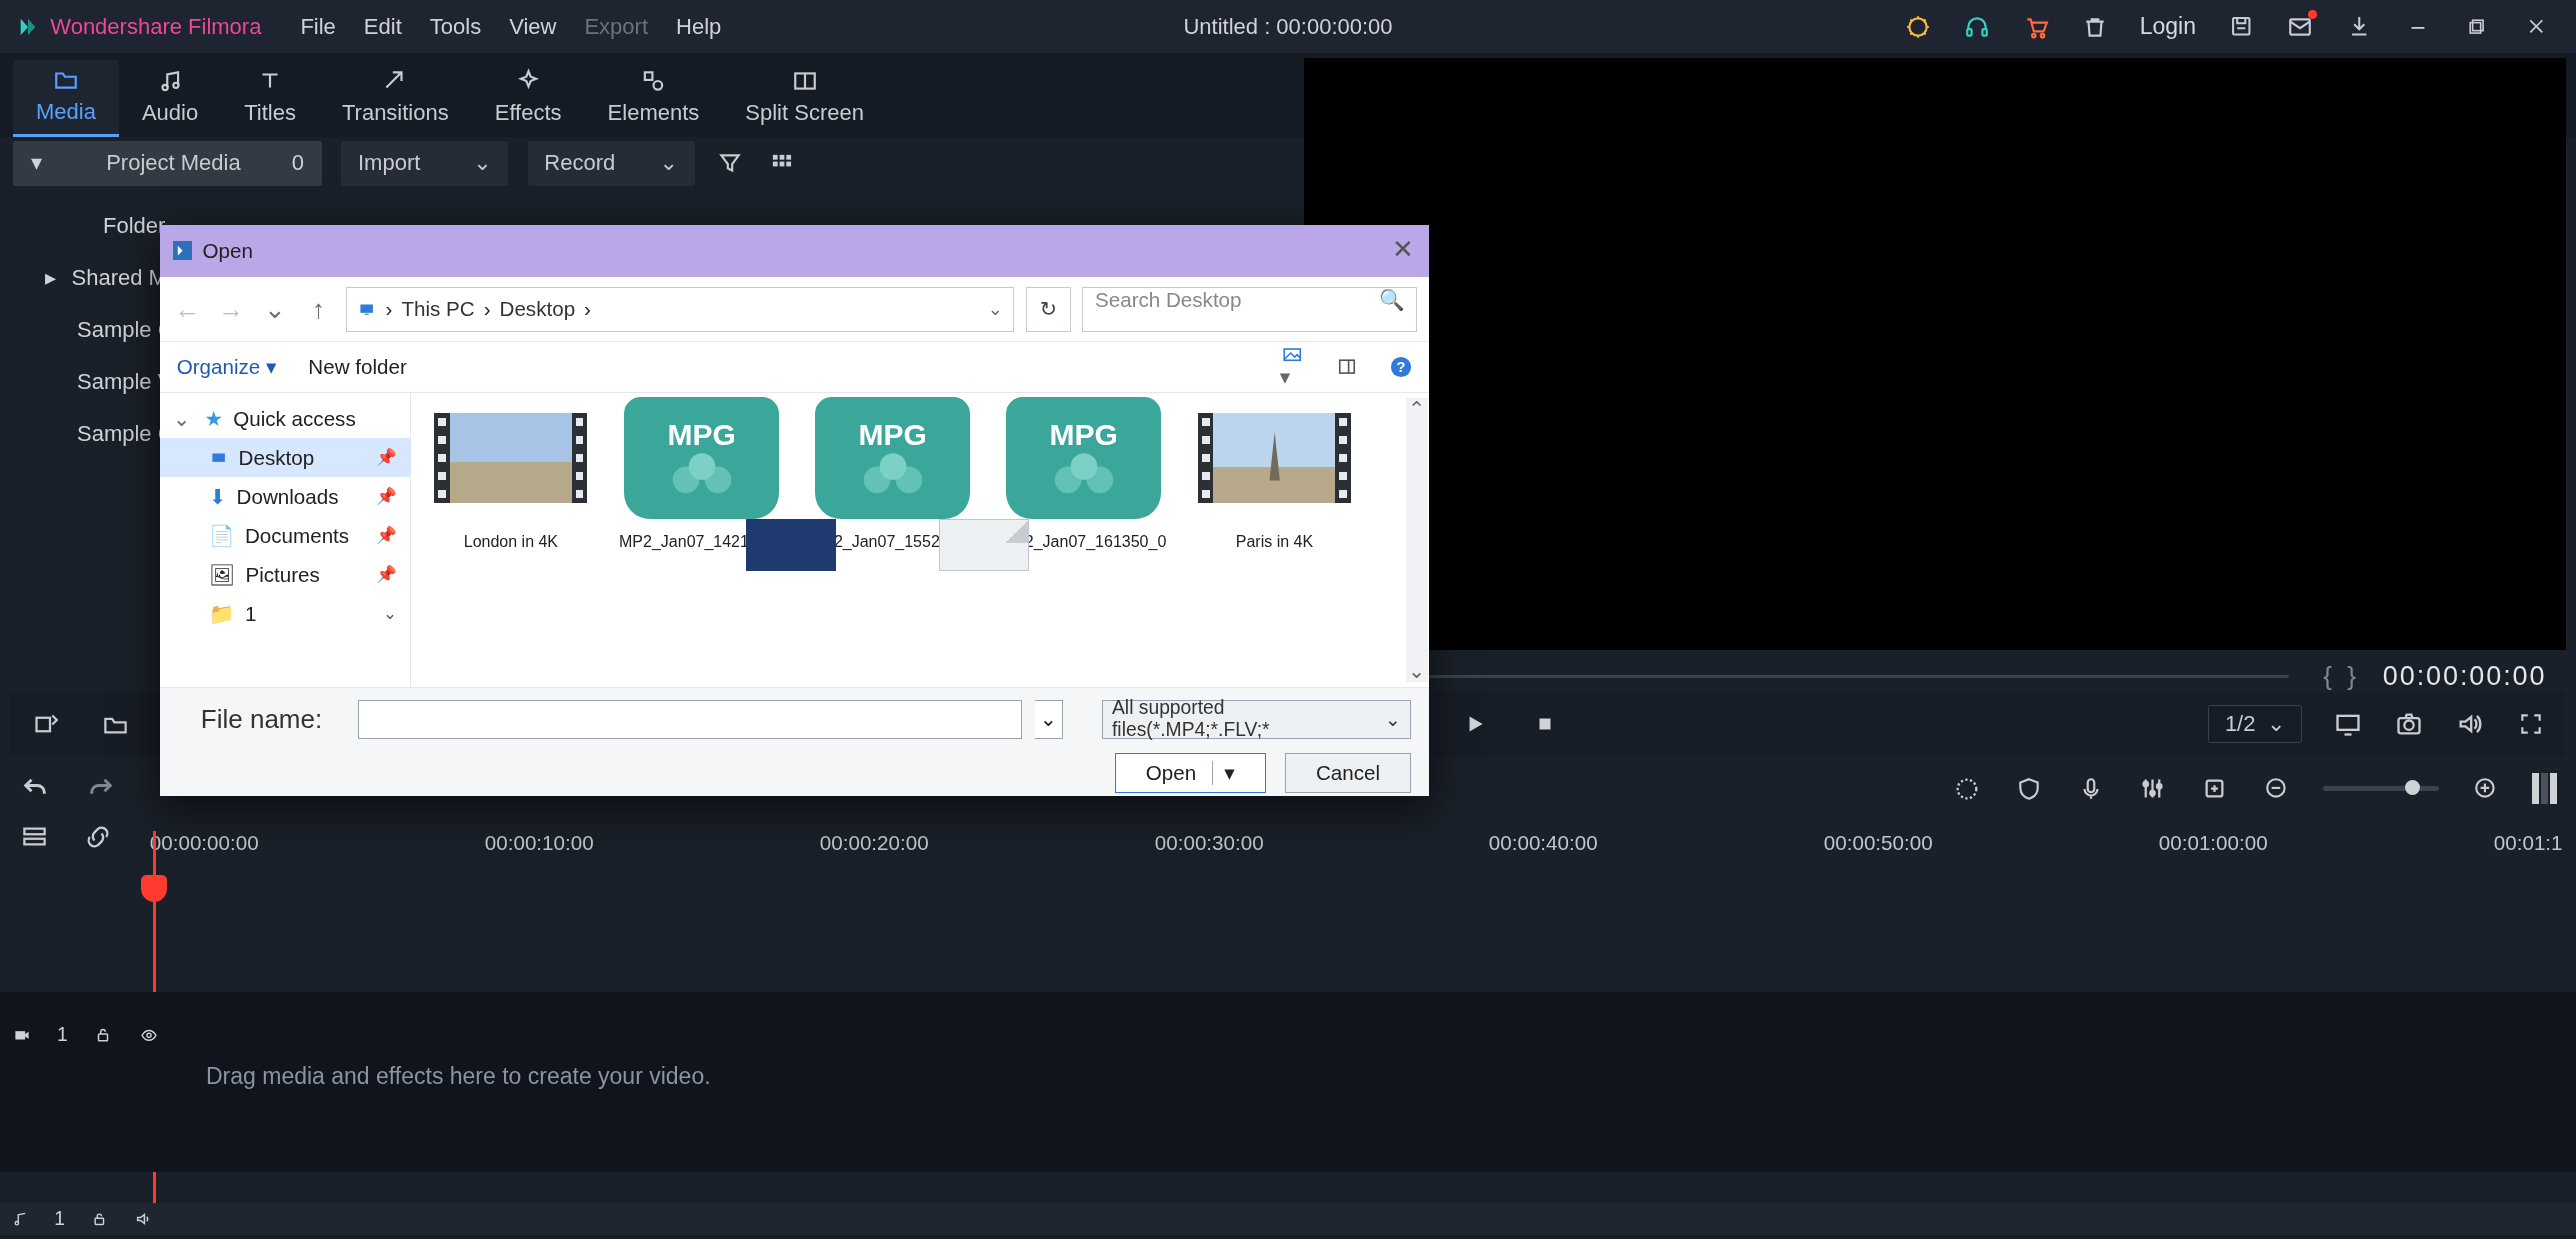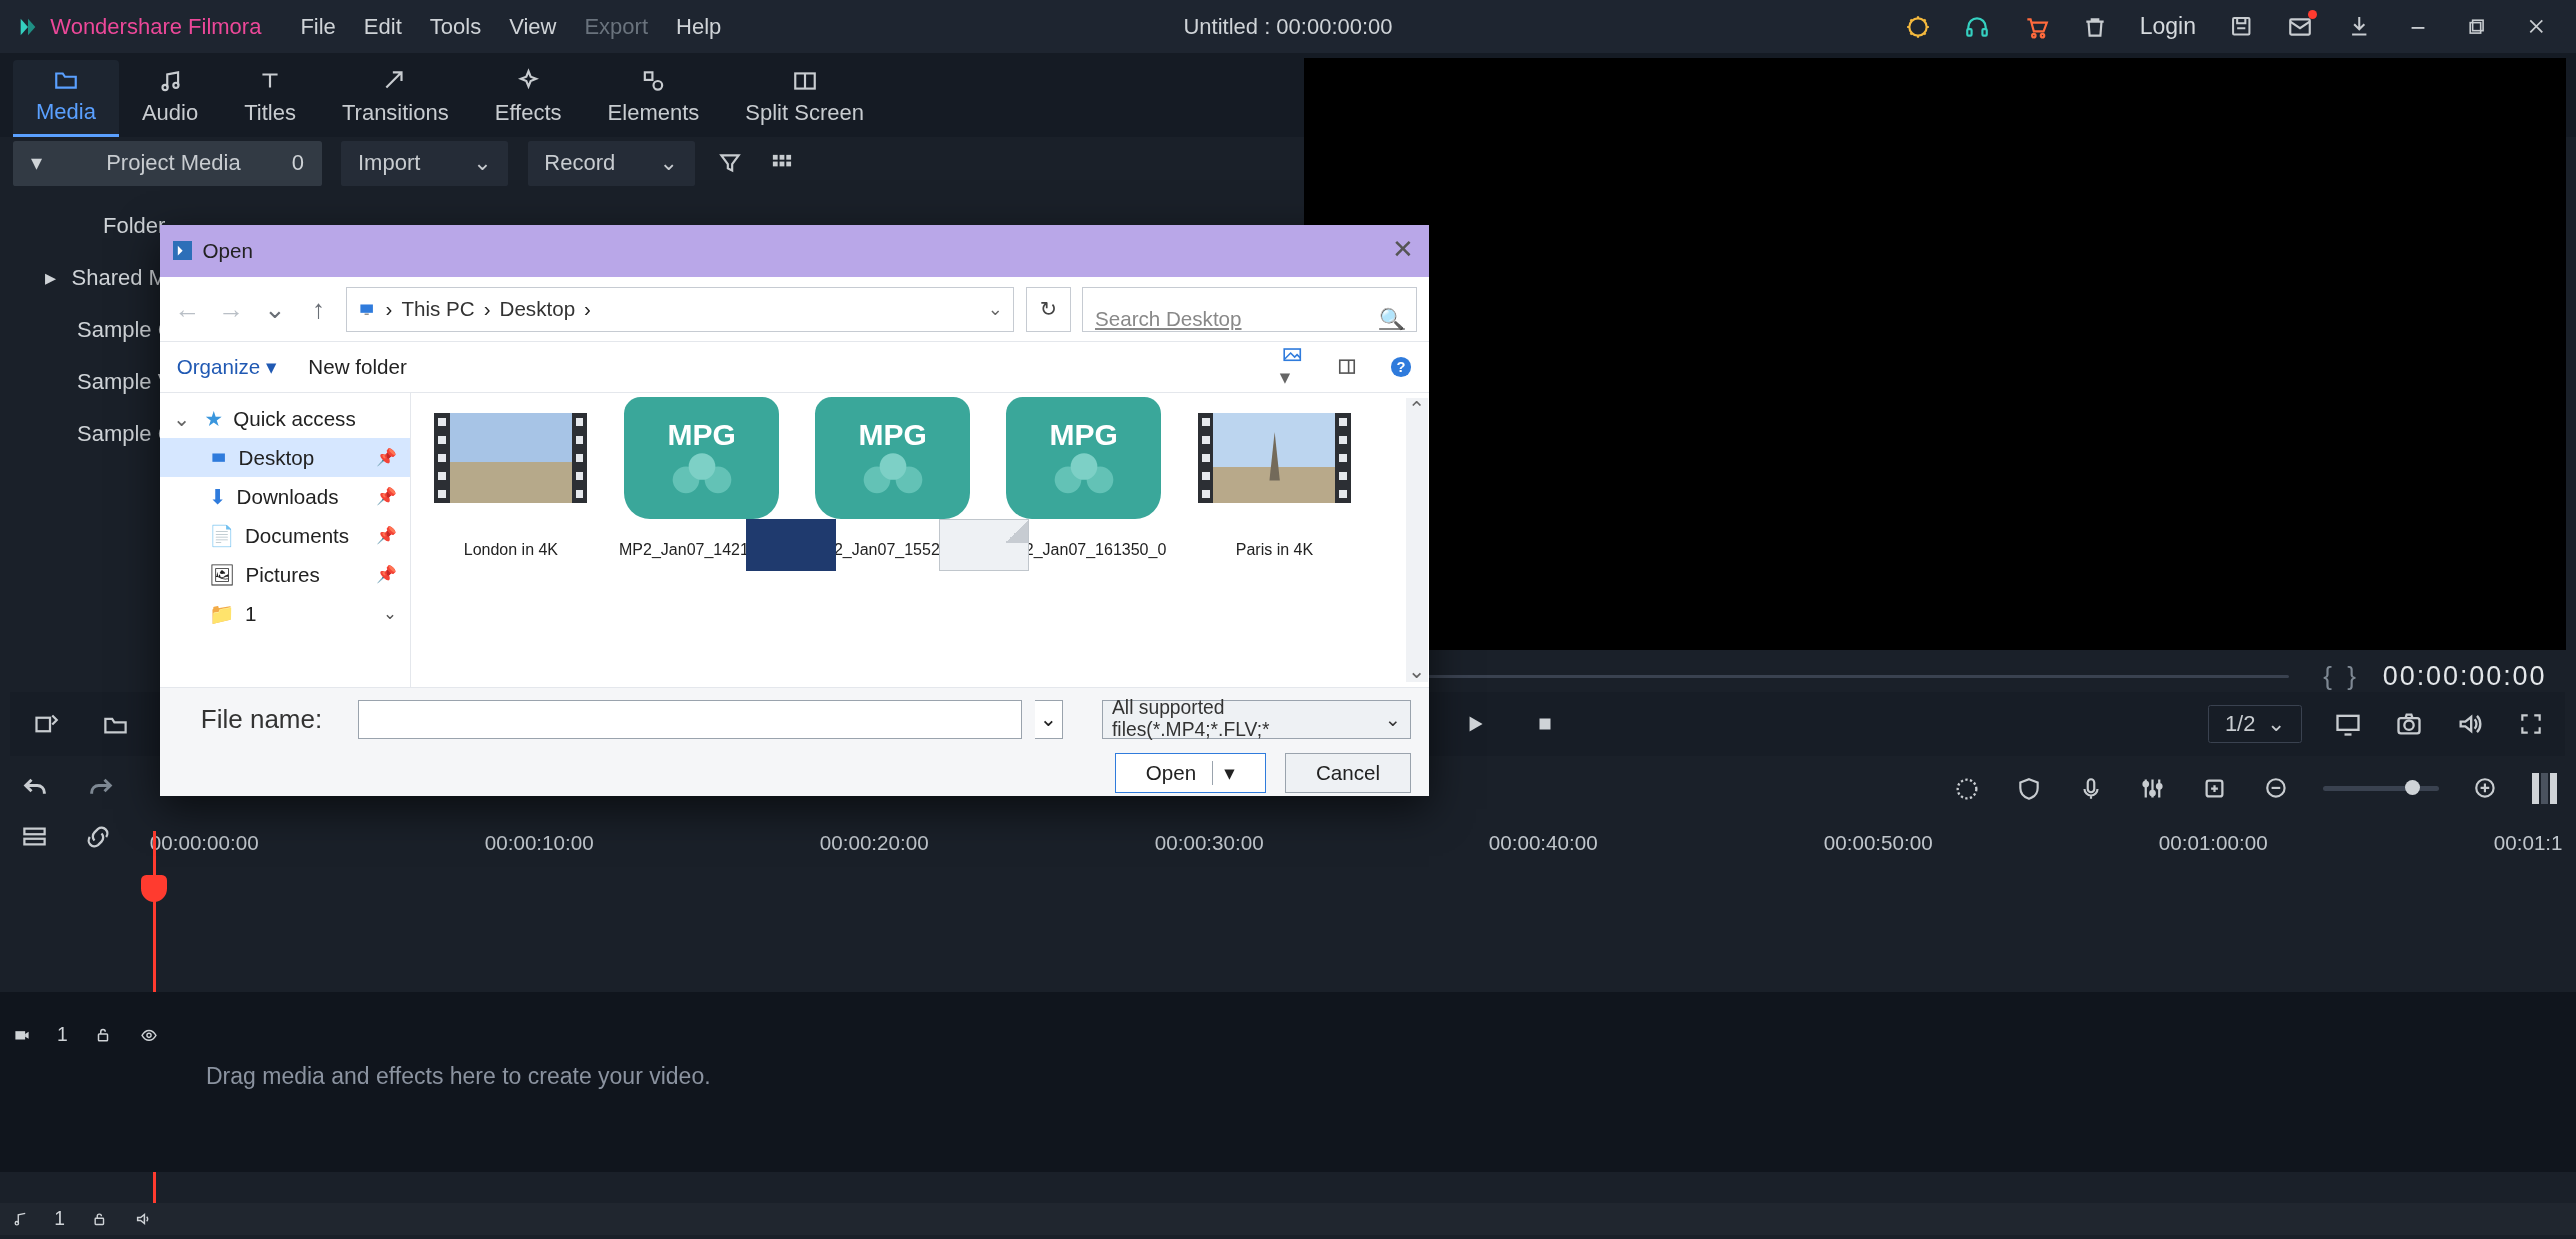--- a/index.html
+++ b/index.html
@@ -85,7 +85,7 @@
 .opendlg .addr .seg { display:flex; align-items:center; gap:5.2px; color:#333; }
 .opendlg .addr .drop { margin-left:auto; color:#666; font-size:18px; }
 .opendlg .refresh { width:45px; height:45px; border:0.6px solid #c6cbd2; display:flex; align-items:center; justify-content:center; color:#444; }
-.opendlg .searchd { width:335px; height:45px; border:0.6px solid #c6cbd2; display:flex; align-items:flex-end; padding:0 11.6px; color:#888; justify-content:space-between;text-decoration:underline; }
+.opendlg .searchd { width:335px; height:45px; border:0.6px solid #c6cbd2; display:flex; align-items:flex-start; padding:0 11.6px; color:#888; justify-content:space-between; }
 .opendlg .toolbar2 { height:52px; display:flex; align-items:center; padding:0 16.7px; gap:32px; border-top:0.6px solid #e4e7ec; border-bottom:0.6px solid #e4e7ec; }
 .opendlg .toolbar2 .spacer { flex:1; }
 .opendlg .toolbar2 .org { color:#2059b3; }

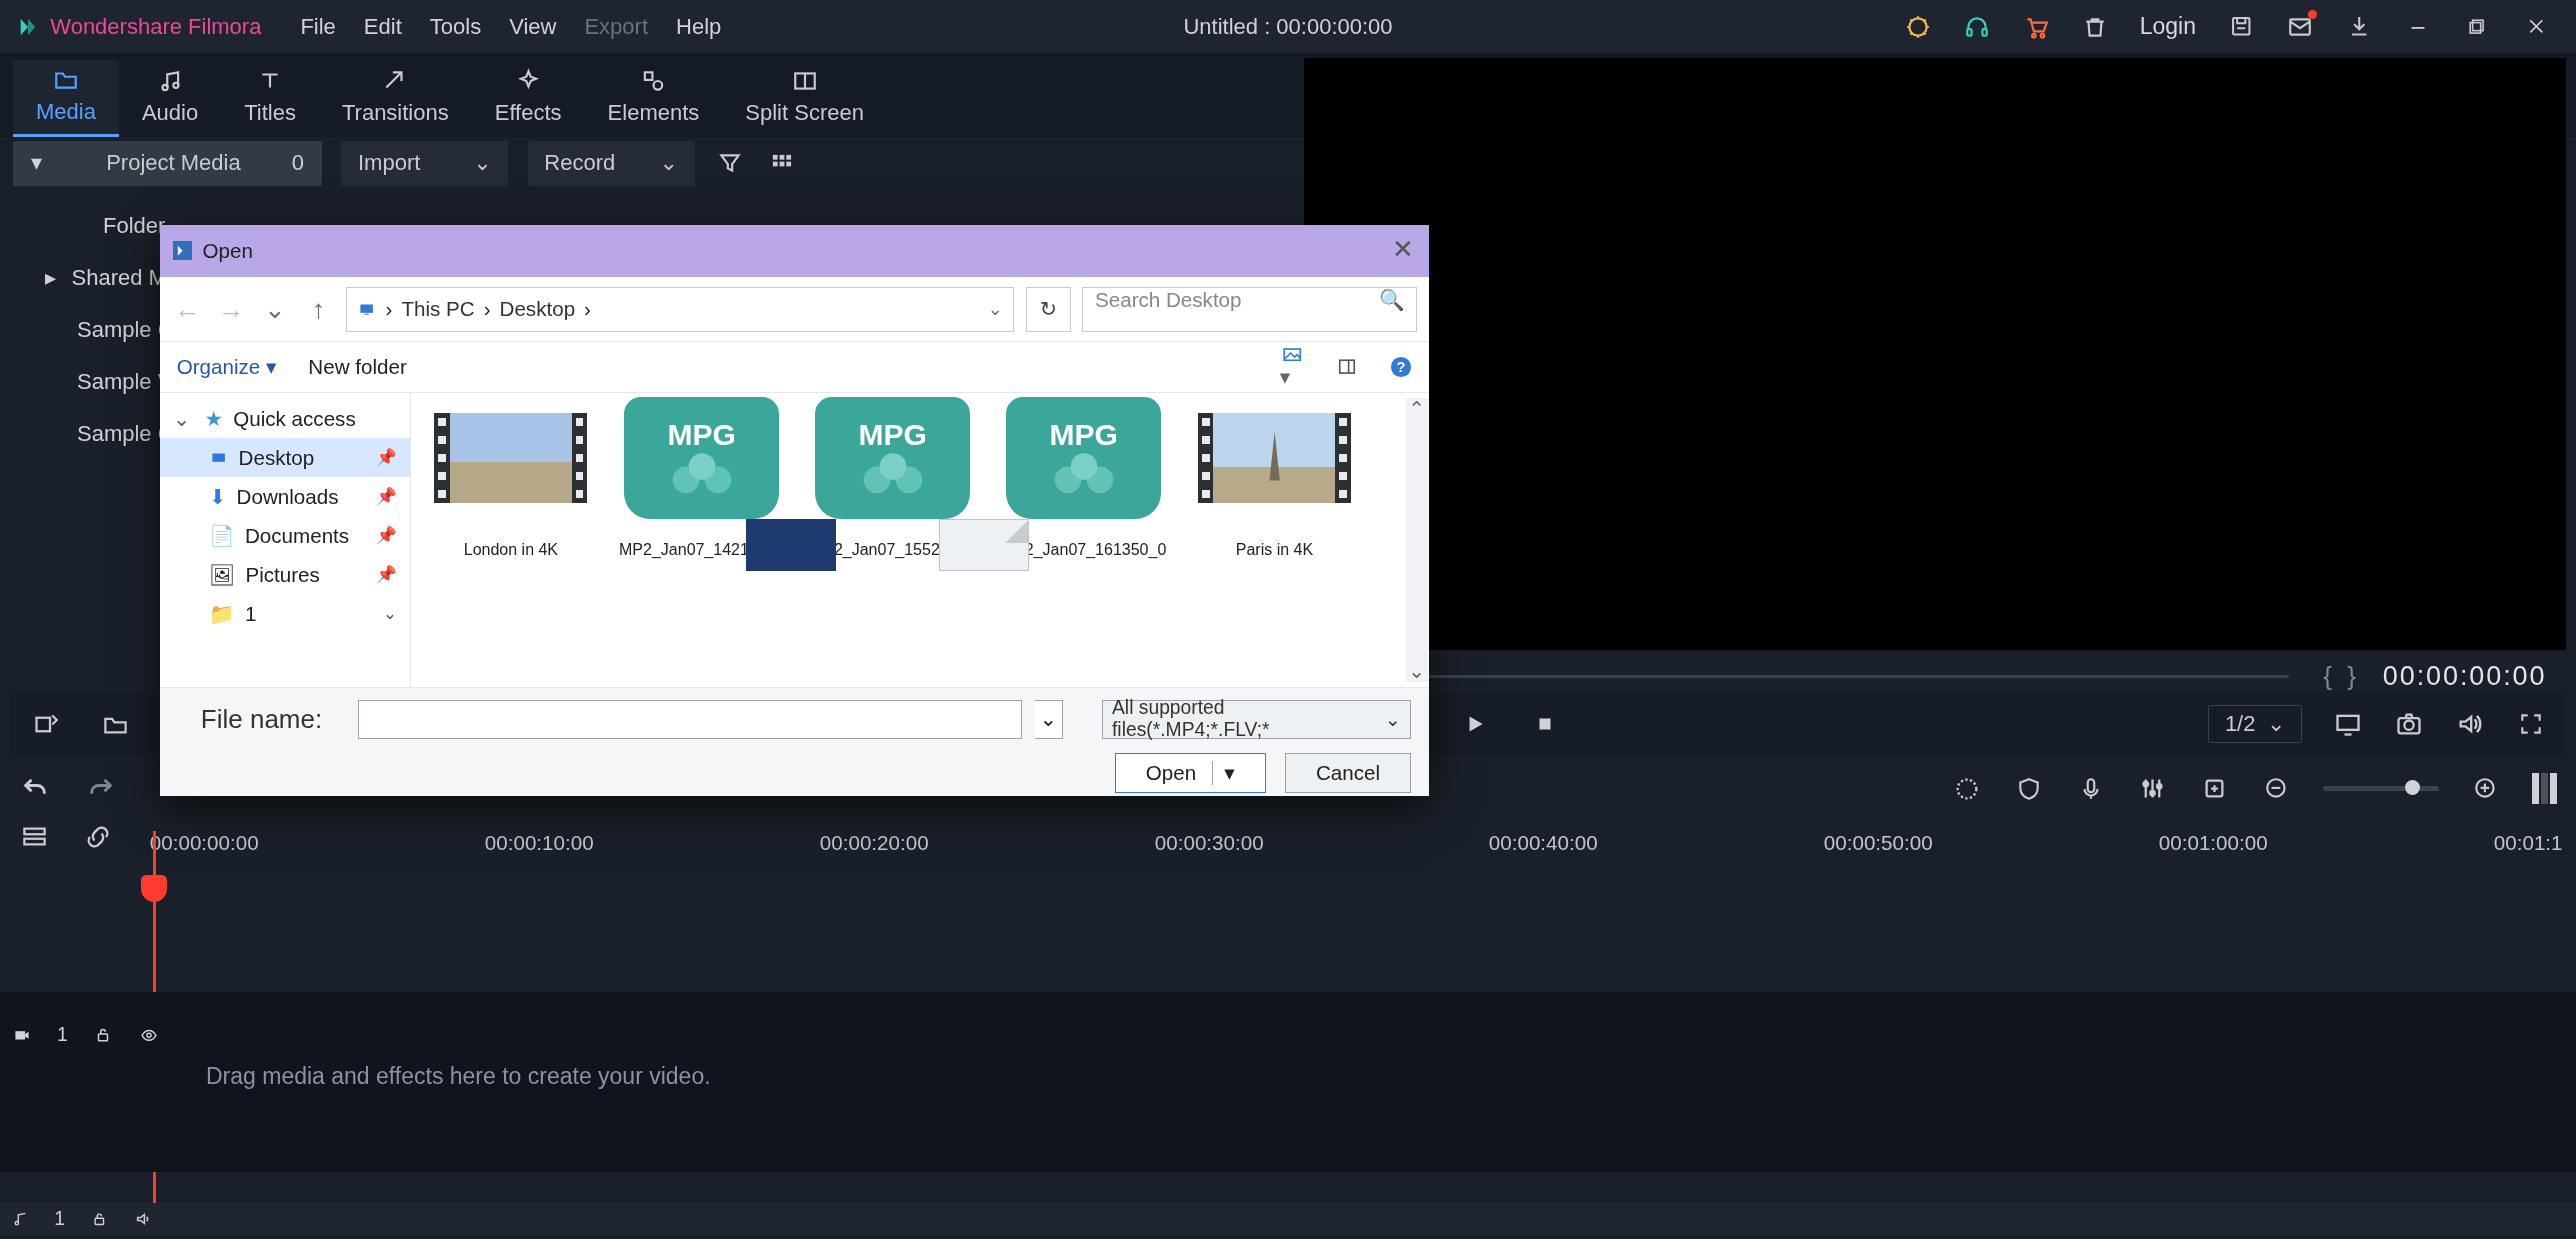--- a/index.html
+++ b/index.html
@@ -95,7 +95,7 @@
 .opendlg .tree .nrow.sel { background:#d6e7ff; }
 .opendlg .tree .pin { margin-left:auto; margin-right:13px; color:#8a9199; font-size:16.7px; }
 .opendlg .filegrid { flex:1; padding:3.9px 6.4px 0; display:flex; flex-wrap:wrap; align-content:flex-start; gap:6.4px 3.9px; position:relative; overflow:hidden; }
-.opendlg .fitem { width:187px; display:flex; flex-direction:column; align-items:center; gap:21px; }
+.opendlg .fitem { width:187px; display:flex; flex-direction:column; align-items:center; gap:13px; }
 .opendlg .fitem .thumb { width:155px; height:122px; background:#e6e9ed; display:flex; align-items:center; justify-content:center; position:relative; border-radius:3.9px; }
 .opendlg .fitem .thumb.mpg { background:#3aa79a; border-radius:16.7px 16.7px 26px 26px; color:#fff; font-weight:700; font-size:30px; flex-direction:column; }
 .opendlg .fitem .thumb.film { background:#fff; padding:0; }

